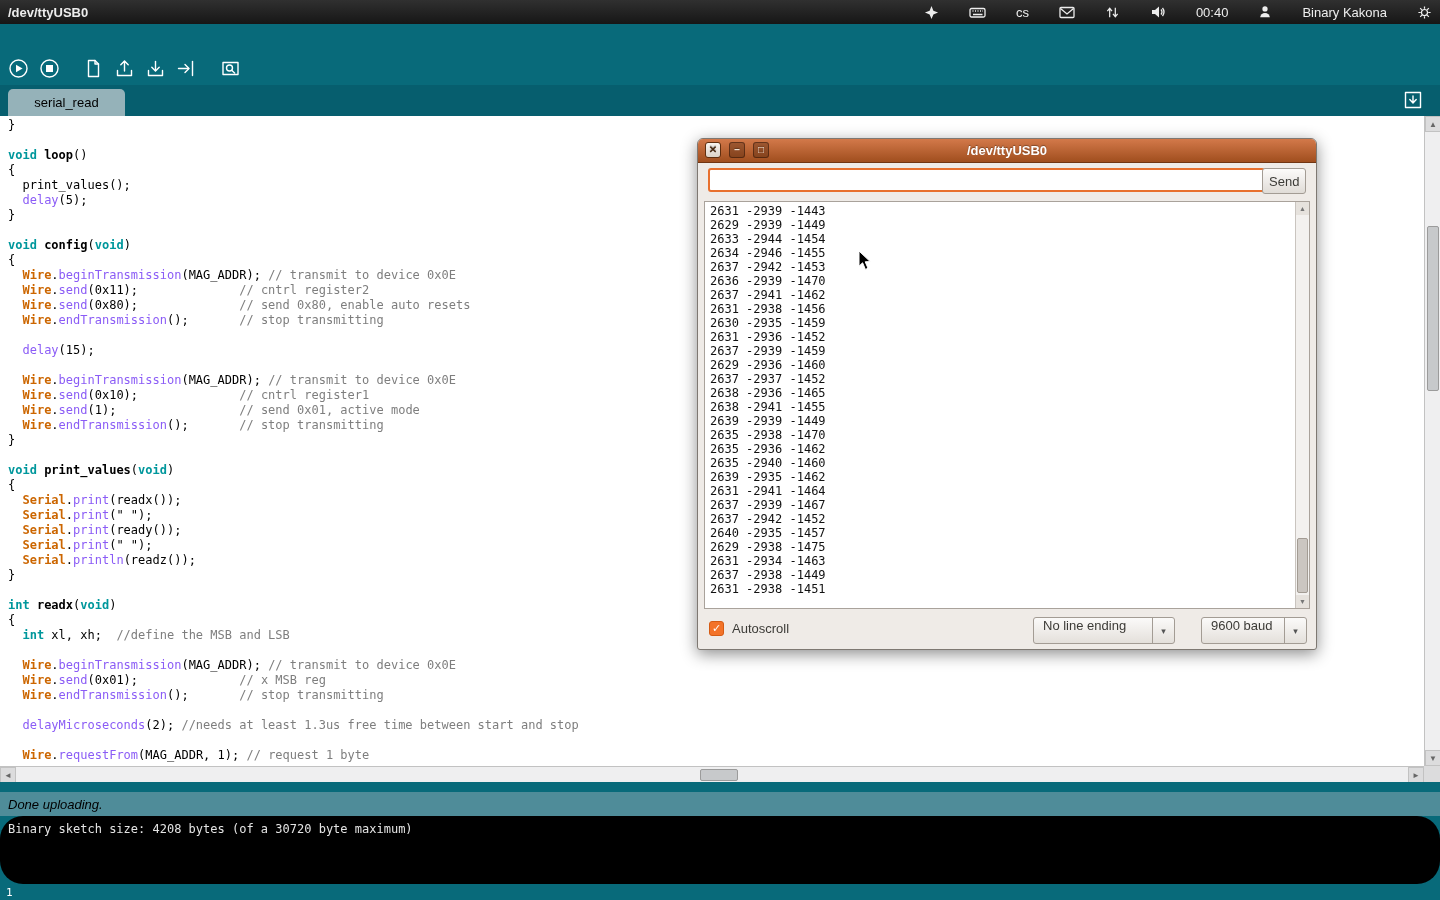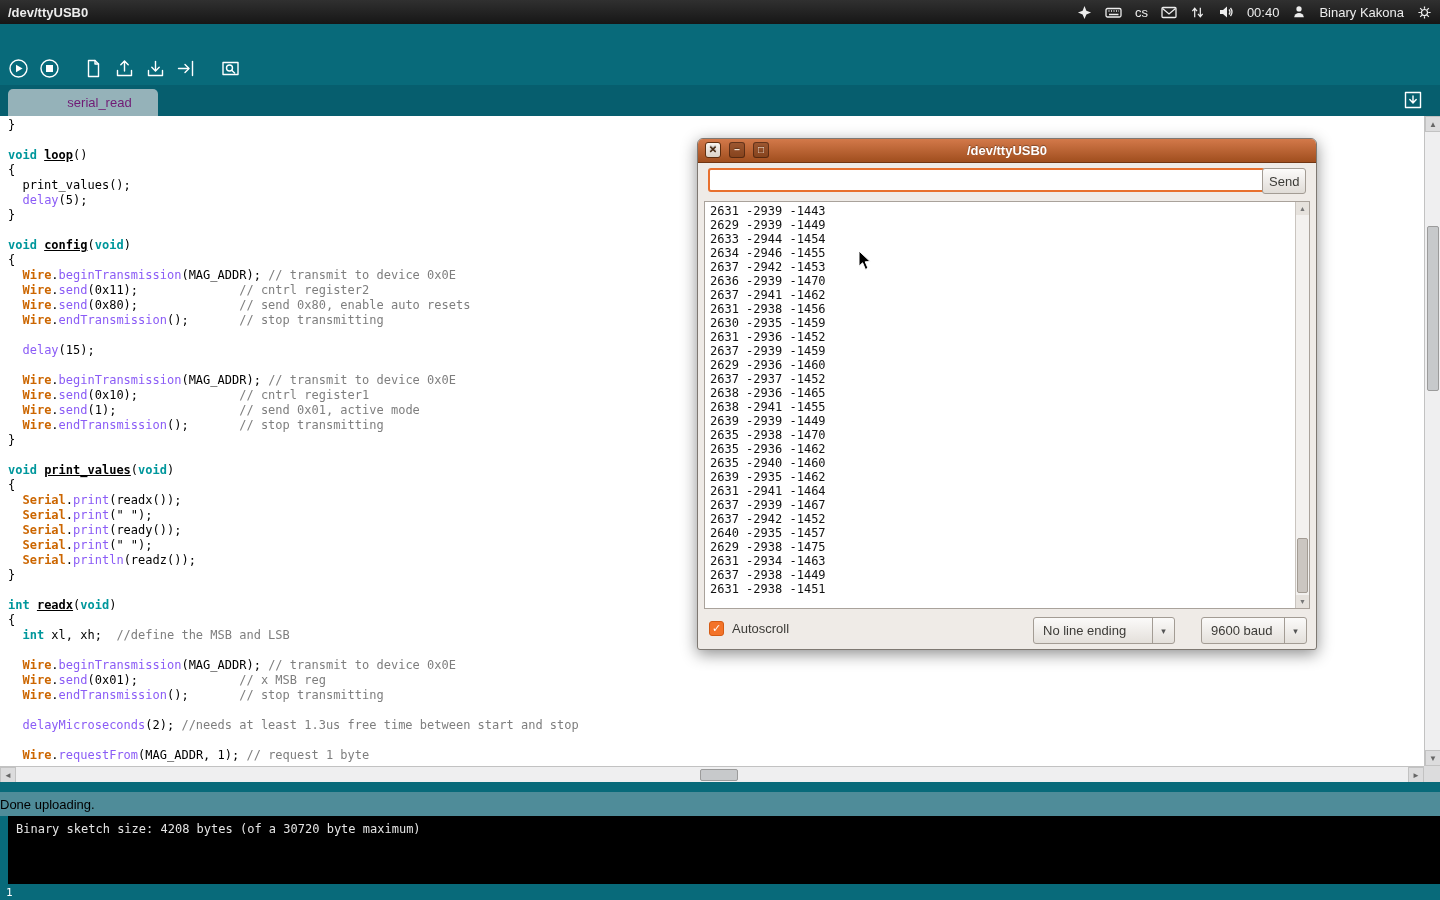--- a/index.html
+++ b/index.html
@@ -11,7 +11,7 @@
              background:linear-gradient(#303030,#161616);color:#EDEDED;
              display:flex;align-items:center;z-index:50;}
   .panel-title{font-weight:bold;font-size:13px;margin-left:8px;}
-  .tray{margin-left:auto;display:flex;align-items:center;gap:13px;margin-right:8px;font-size:13px;}
+  .tray{margin-left:auto;display:flex;align-items:center;gap:30px;margin-right:8px;font-size:13px;}
   .tray svg{display:block;stroke:#EDEDED;fill:none;stroke-width:1.3;}
   .tray svg .tfill{fill:#EDEDED;stroke:none;}
   .tray .txt{color:#EDEDED;}

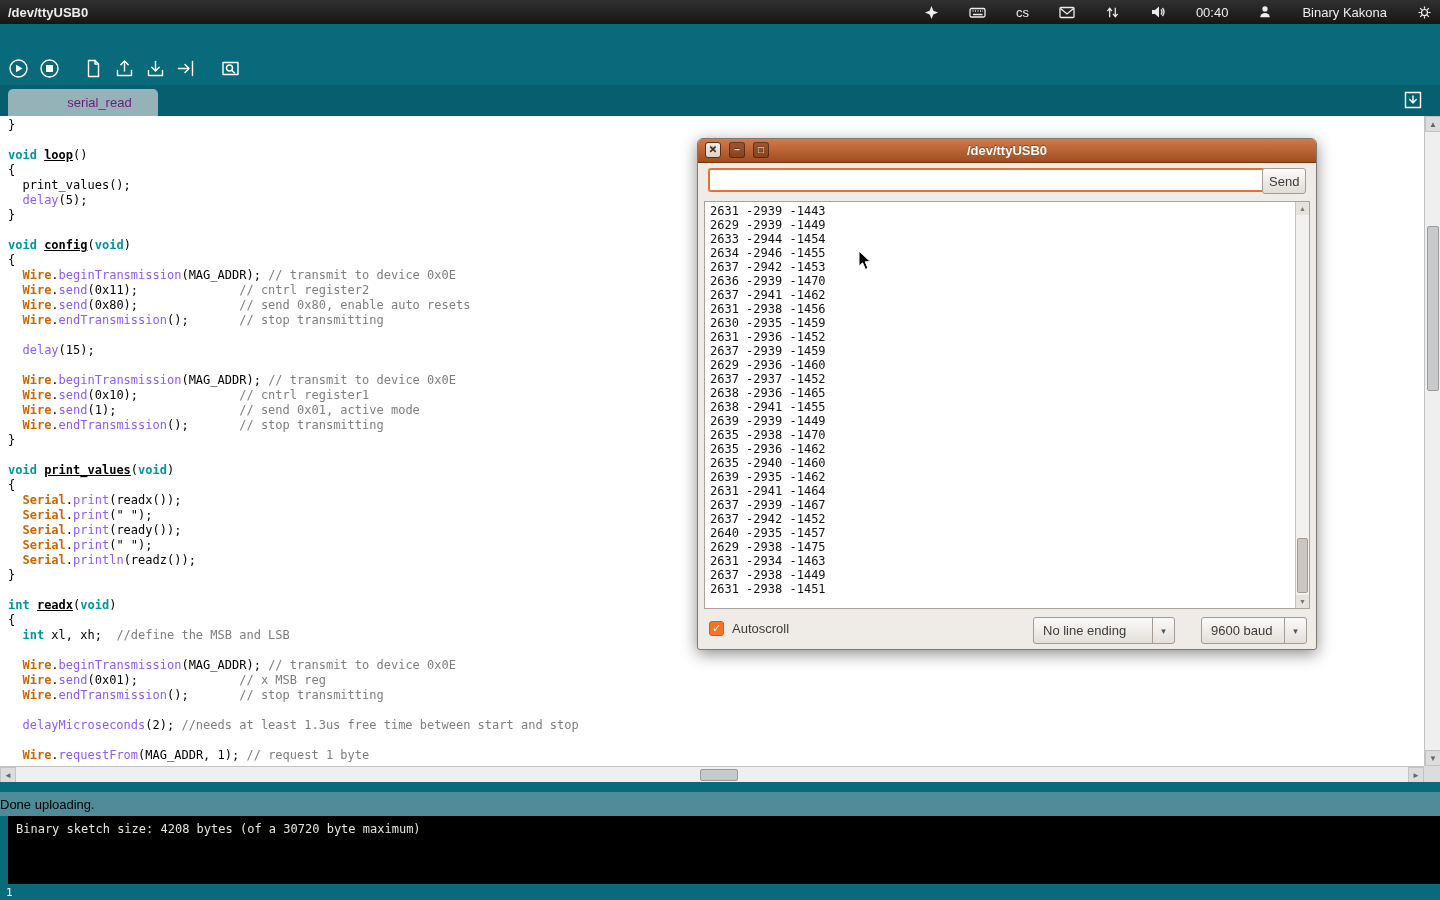--- a/index.html
+++ b/index.html
@@ -31,8 +31,8 @@
   
   .tabbar{position:absolute;top:85px;left:0;right:0;height:31px;background:#065E6E;}
   .tab{position:absolute;left:8px;bottom:0;height:27px;width:117px;background:#95B2B9;
-       border-radius:5px 5px 0 0;color:#701a75;font-size:13px;
-       display:flex;align-items:center;justify-content:center;padding-left:33px;}
+       border-radius:5px 5px 0 0;color:#000000;font-size:13px;
+       display:flex;align-items:center;justify-content:center;}
   .tab-menu{position:absolute;right:17px;top:5px;width:20px;height:20px;}
   .tab-menu svg{stroke:#FFF;fill:none;stroke-width:1.4;stroke-linecap:round;stroke-linejoin:round;}
 

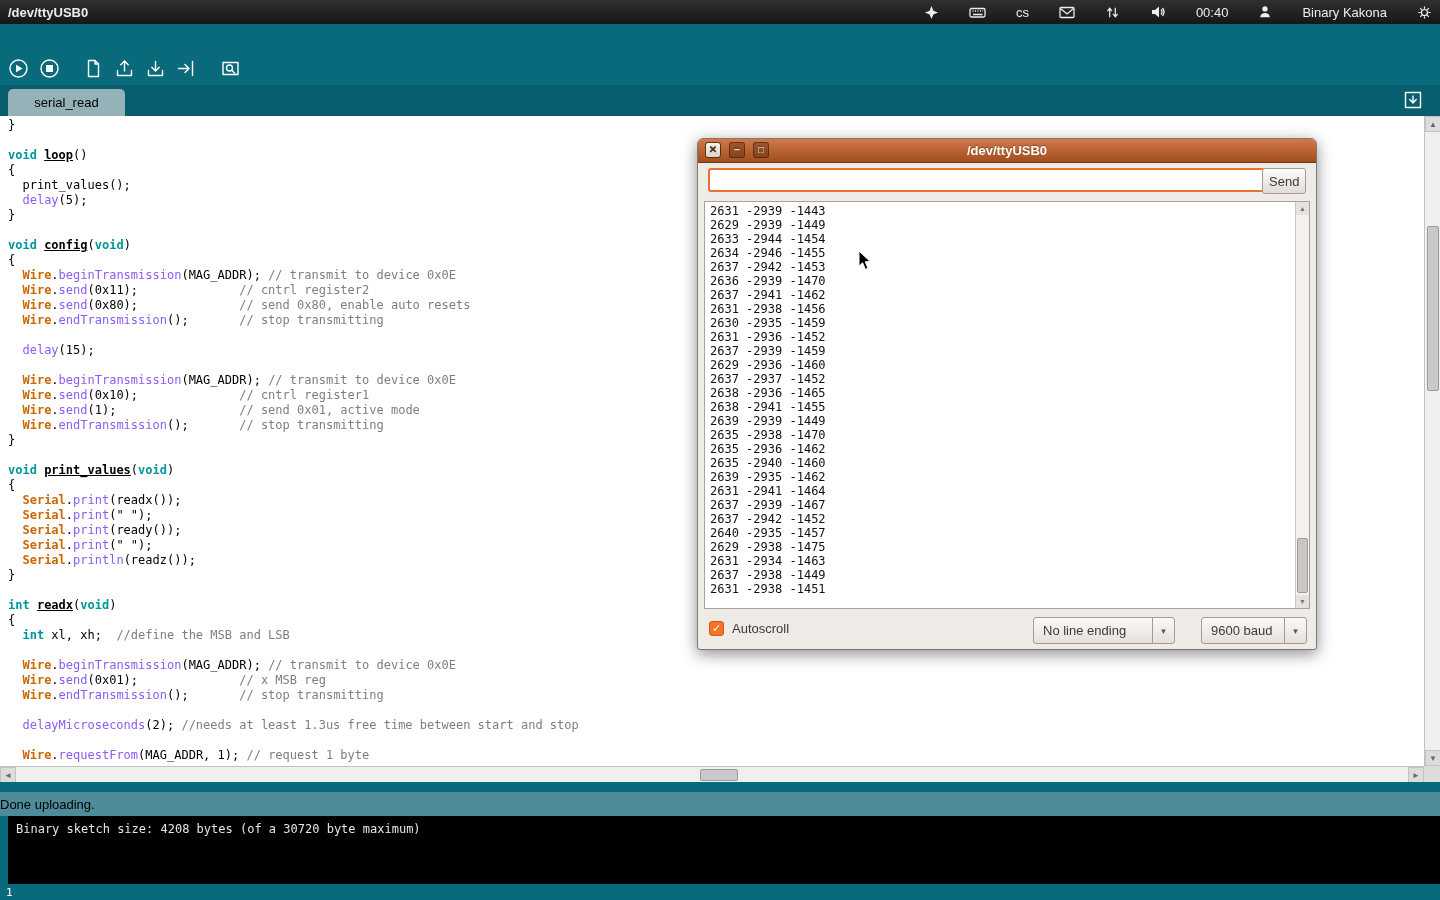--- a/index.html
+++ b/index.html
@@ -42,7 +42,7 @@
         font-size:12px;line-height:15px;white-space:pre;}
   .code-line{height:15px;}
   .tok-t{color:#00979C;font-weight:bold;}
-  .tok-f{color:#000;font-weight:bold;text-decoration:underline;}
+  .tok-f{color:#000;font-weight:bold;}
   .tok-o{color:#8b5cf6;}
   .tok-b{color:#CC6600;font-weight:bold;}
   .tok-c{color:#7E7E7E;}

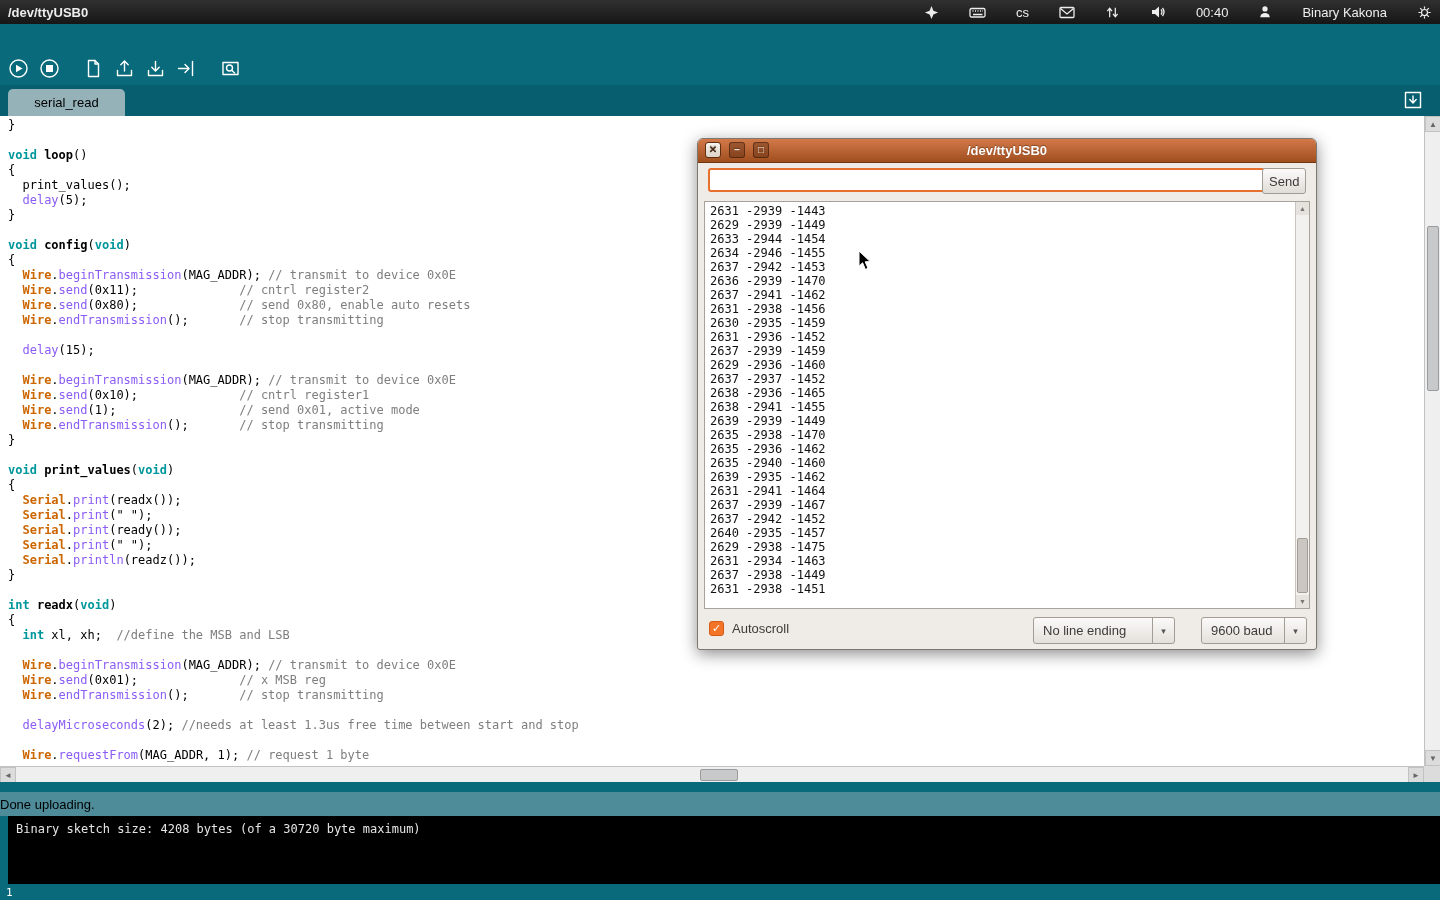--- a/index.html
+++ b/index.html
@@ -105,7 +105,7 @@
   .cb{width:15px;height:15px;background:#F37329;border:1px solid #D55B14;border-radius:3px;color:#FFF;
       font-size:11px;display:flex;align-items:center;justify-content:center;box-sizing:border-box;}
   .dd{position:absolute;top:478px;height:27px;background:linear-gradient(#FBFAF9,#E4E0DB);
-      border:1px solid #A39C94;border-radius:3px;display:flex;align-items:center;
+      border:1px solid #A39C94;border-radius:3px;display:flex;align-items:flex-start;
       font-size:13px;color:#3C3B37;box-sizing:border-box;}
   .dd-label{padding:0 9px;flex:1;white-space:nowrap;}
   .dd-arrow{width:21px;align-self:stretch;border-left:1px solid #A39C94;display:flex;

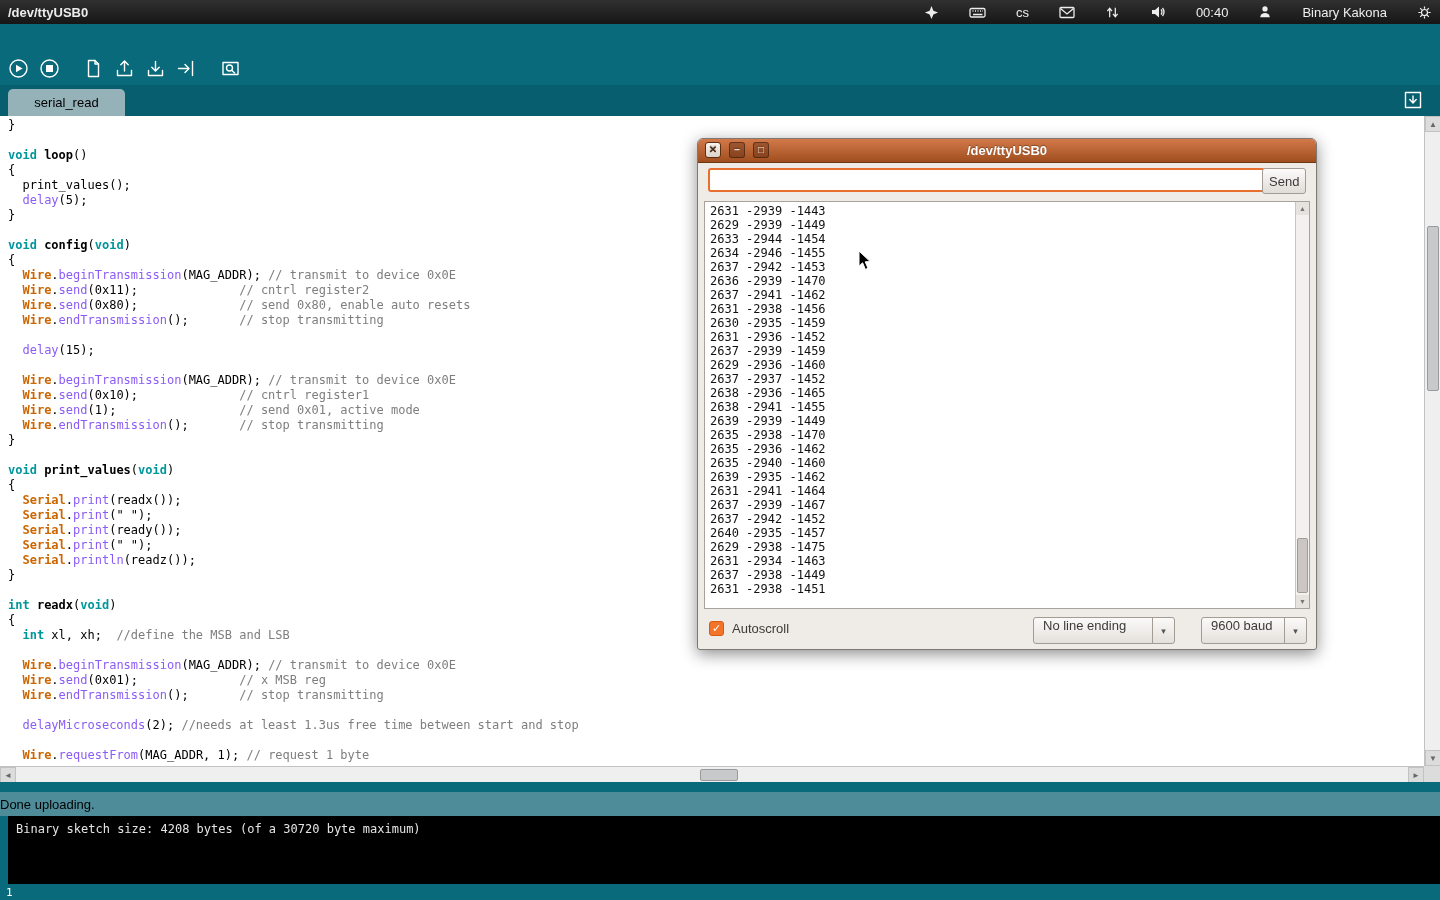--- a/index.html
+++ b/index.html
@@ -64,7 +64,7 @@
   
   .status-strip{position:absolute;top:782px;left:0;right:0;height:10px;background:#086A7A;}
   .status-bar{position:absolute;top:792px;left:0;right:0;height:24px;background:#4F8C99;
-              color:#000;font-size:13px;display:flex;align-items:center;}
+              color:#000;font-size:13px;display:flex;align-items:center;padding-left:8px;font-style:italic;}
   .console{position:absolute;top:816px;left:8px;right:0;height:68px;background:#000;color:#E4E4E4;
            font-family:"DejaVu Sans Mono",monospace;font-size:12px;padding:6px 8px;box-sizing:border-box;}
   .console pre{margin:0;font:inherit;}

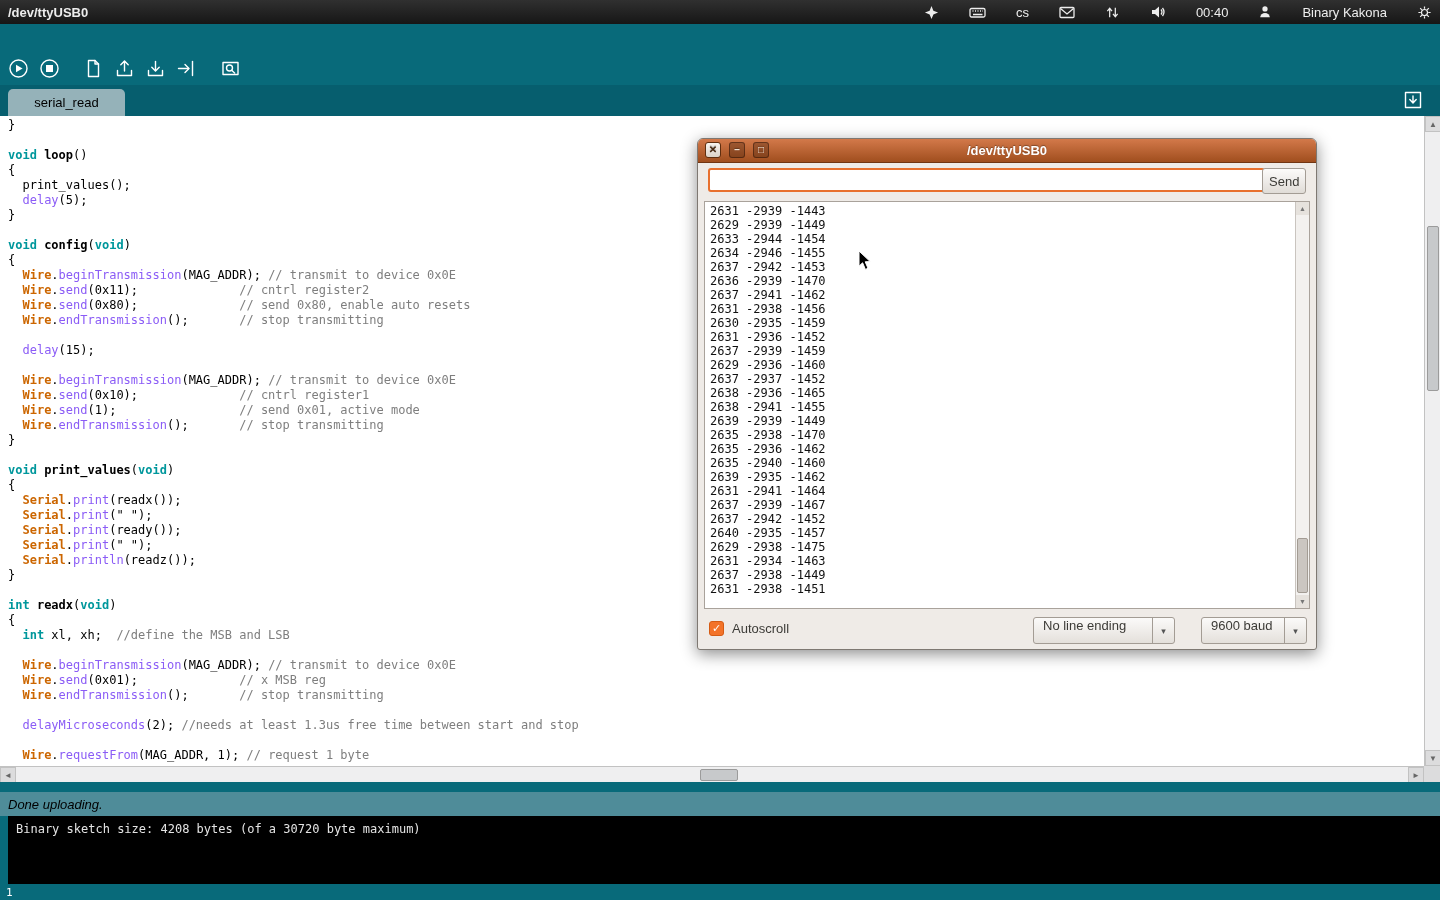--- a/index.html
+++ b/index.html
@@ -65,8 +65,8 @@
   .status-strip{position:absolute;top:782px;left:0;right:0;height:10px;background:#086A7A;}
   .status-bar{position:absolute;top:792px;left:0;right:0;height:24px;background:#4F8C99;
               color:#000;font-size:13px;display:flex;align-items:center;padding-left:8px;font-style:italic;}
-  .console{position:absolute;top:816px;left:8px;right:0;height:68px;background:#000;color:#E4E4E4;
-           font-family:"DejaVu Sans Mono",monospace;font-size:12px;padding:6px 8px;box-sizing:border-box;}
+  .console{position:absolute;top:816px;left:0;right:0;height:68px;background:#000;color:#E4E4E4;
+           font-family:"DejaVu Sans Mono",monospace;font-size:12px;padding:6px 8px;box-sizing:border-box;border-radius:23px;}
   .console pre{margin:0;font:inherit;}
   .footer{position:absolute;top:884px;left:0;right:0;height:16px;background:#086A7A;color:#FFF;
           font-family:"DejaVu Sans Mono",monospace;font-size:11px;display:flex;align-items:center;padding-left:6px;}

